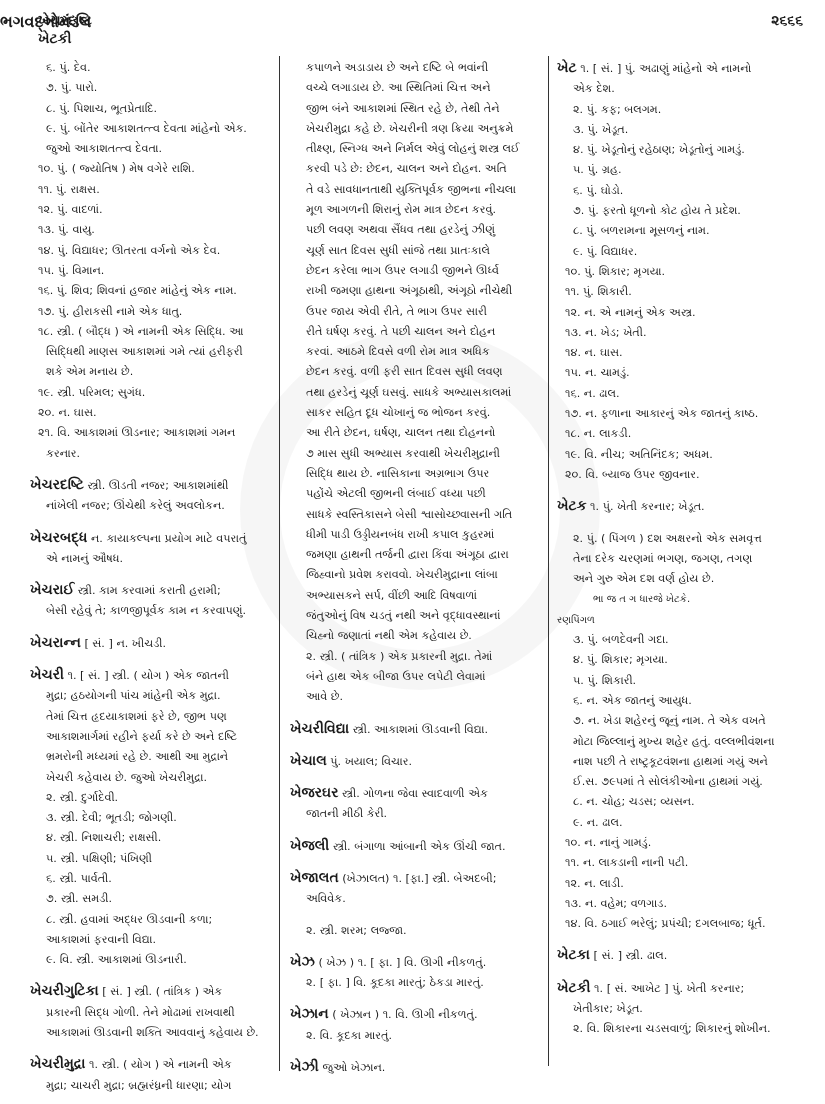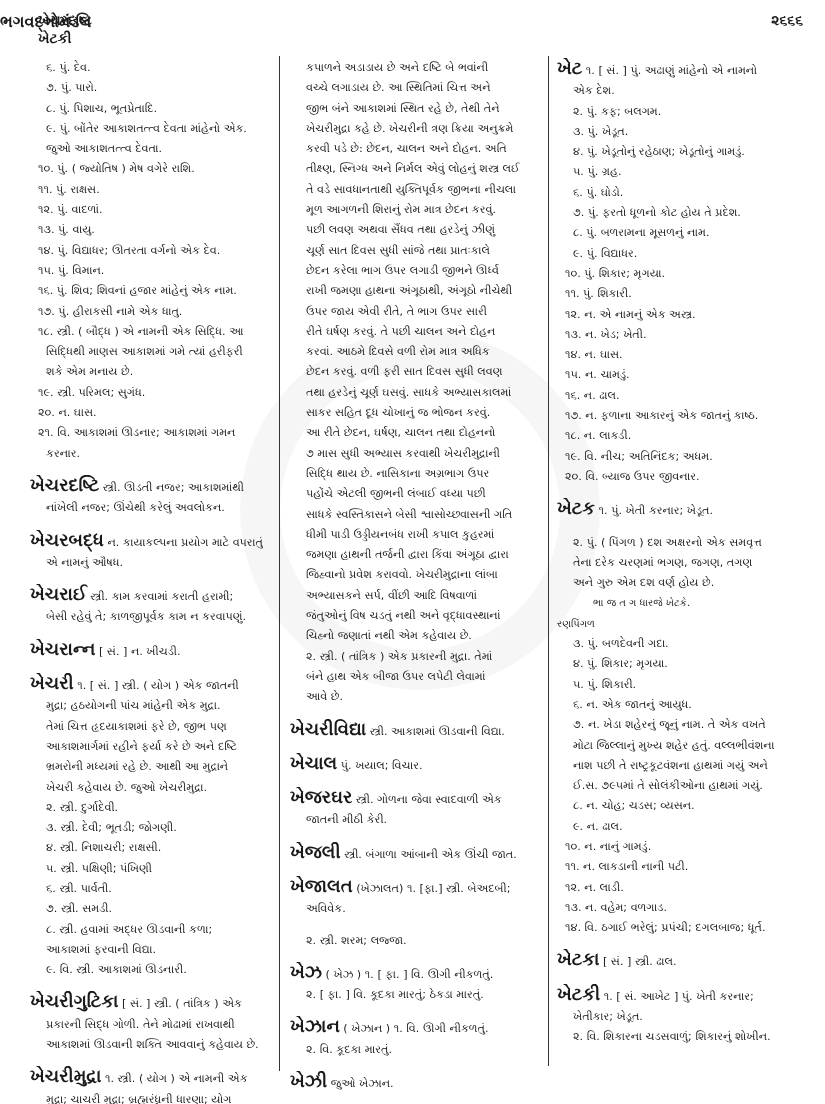--- a/index.html
+++ b/index.html
@@ -20,7 +20,7 @@
   .line { white-space: nowrap; overflow: hidden; }
   .ind { padding-left: 16px; }
   .ind2 { padding-left: 8px; }
-  .hw { font-weight: bold; font-size: 18px; }
+  .hw { font-weight: bold; font-size: 14px; font-family: Liberation Mono, monospace; }
   .gap { margin-top: 11px; }
   .right { font-size: 10px; }
   .small { font-size: 10px; padding-left: 36px; }

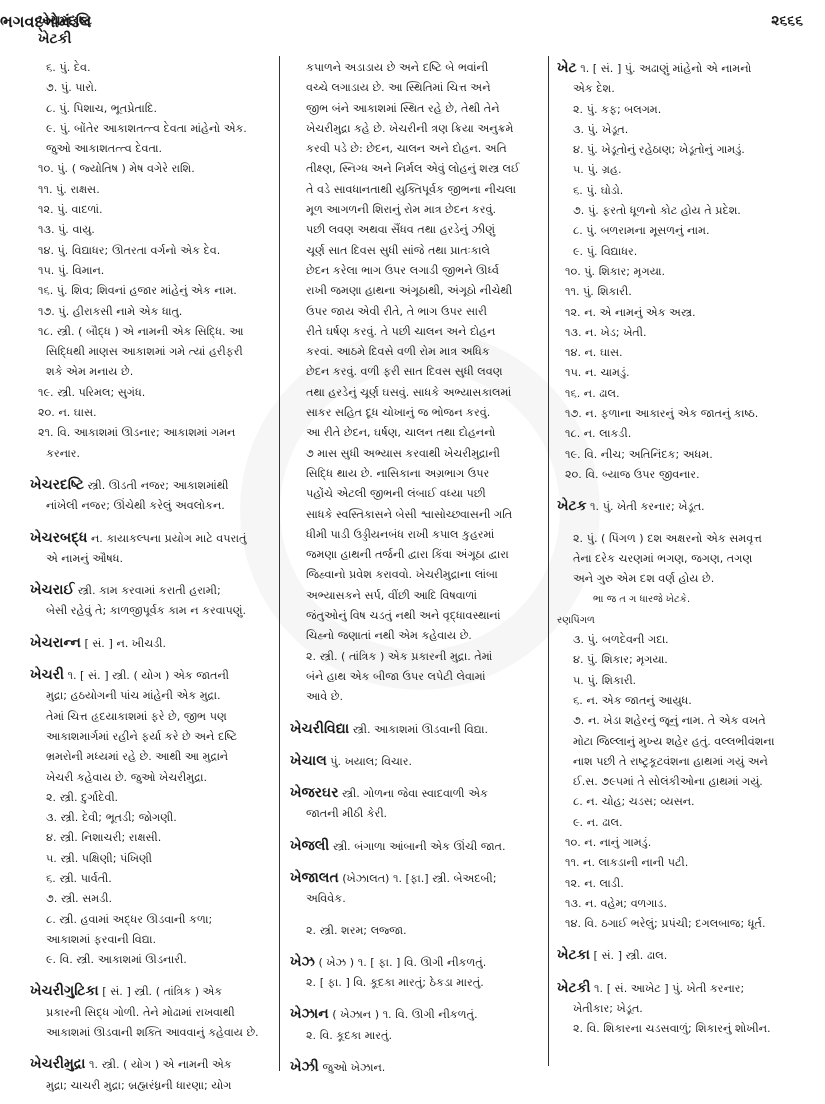--- a/index.html
+++ b/index.html
@@ -96,8 +96,8 @@
     <div class="line ind">વચ્ચે લગાડાય છે. આ સ્થિતિમાં ચિત્ત અને</div>
     <div class="line ind">જીભ બંને આકાશમાં સ્થિત રહે છે, તેથી તેને</div>
     <div class="line ind">ખેચરીમુદ્રા કહે છે. ખેચરીની ત્રણ ક્રિયા અનુક્રમે</div>
+    <div class="line ind">તીક્ષ્ણ, સ્નિગ્ધ અને નિર્મલ એવું લોહનું શસ્ત્ર લઈ</div>
     <div class="line ind">કરવી પડે છે: છેદન, ચાલન અને દોહન. અતિ</div>
-    <div class="line ind">તીક્ષ્ણ, સ્નિગ્ધ અને નિર્મલ એવું લોહનું શસ્ત્ર લઈ</div>
     <div class="line ind">તે વડે સાવધાનતાથી યુક્તિપૂર્વક જીભના નીચલા</div>
     <div class="line ind">મૂળ આગળની શિરાનું રોમ માત્ર છેદન કરવું.</div>
     <div class="line ind">પછી લવણ અથવા સૈંધવ તથા હરડેનું ઝીણું</div>

